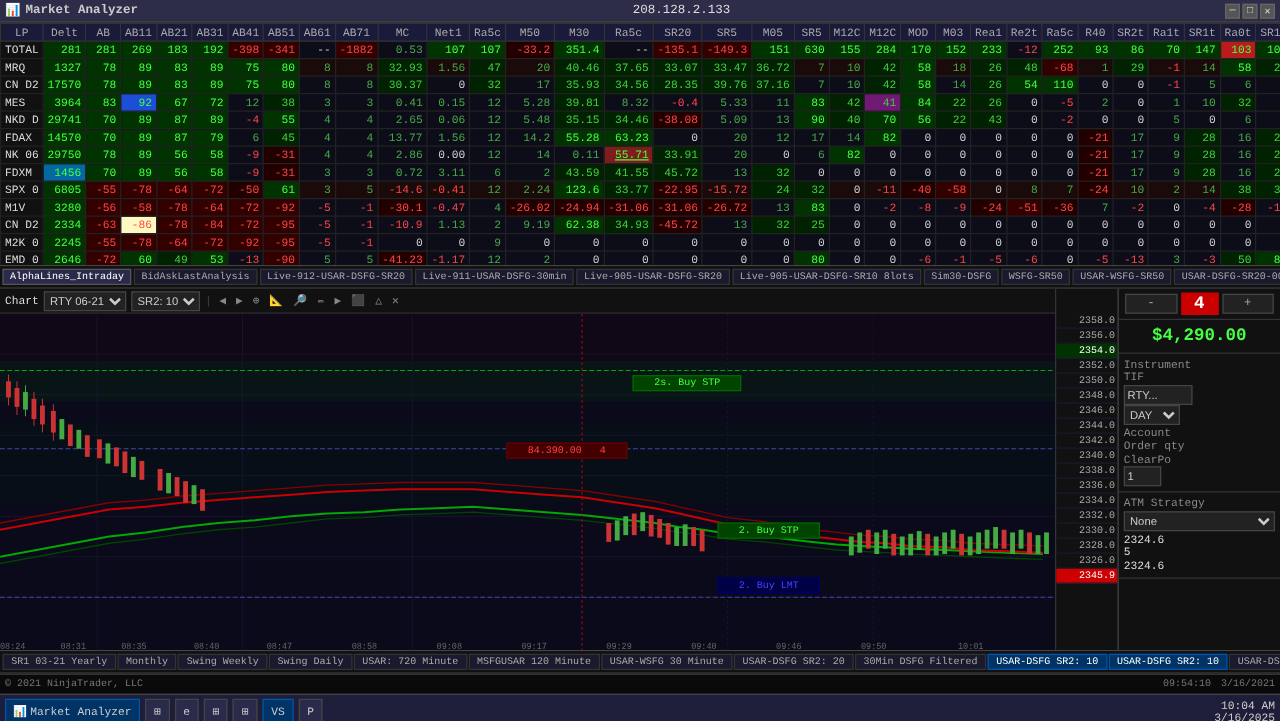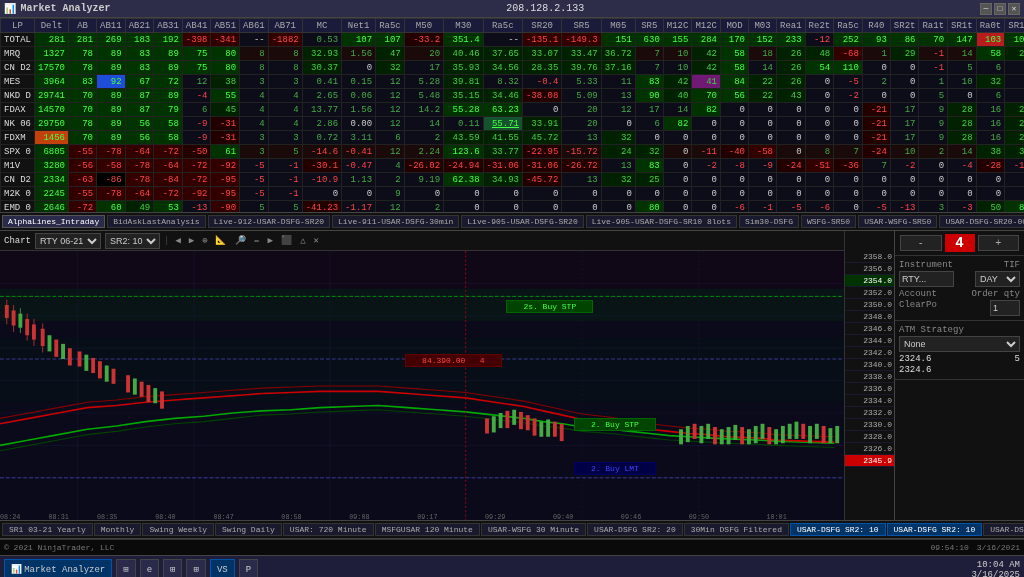--- a/index.html
+++ b/index.html
@@ -554,7 +554,7 @@
           <td style="color: rgb(68, 170, 68);">12</td>
           <td style="color: rgb(68, 170, 68);">14</td>
           <td style="color: rgb(68, 170, 68);">0.11</td>
-          <td style="background: #14532d; color: rgb(68, 255, 68); text-decoration: underline;">55.71</td>
+          <td style="background: #7f1d1d; color: rgb(68, 255, 68); text-decoration: underline;">55.71</td>
           <td style="background: rgb(0, 34, 0); color: rgb(68, 204, 68);">33.91</td>
           <td style="color: rgb(68, 170, 68);">20</td>
           <td>0</td>

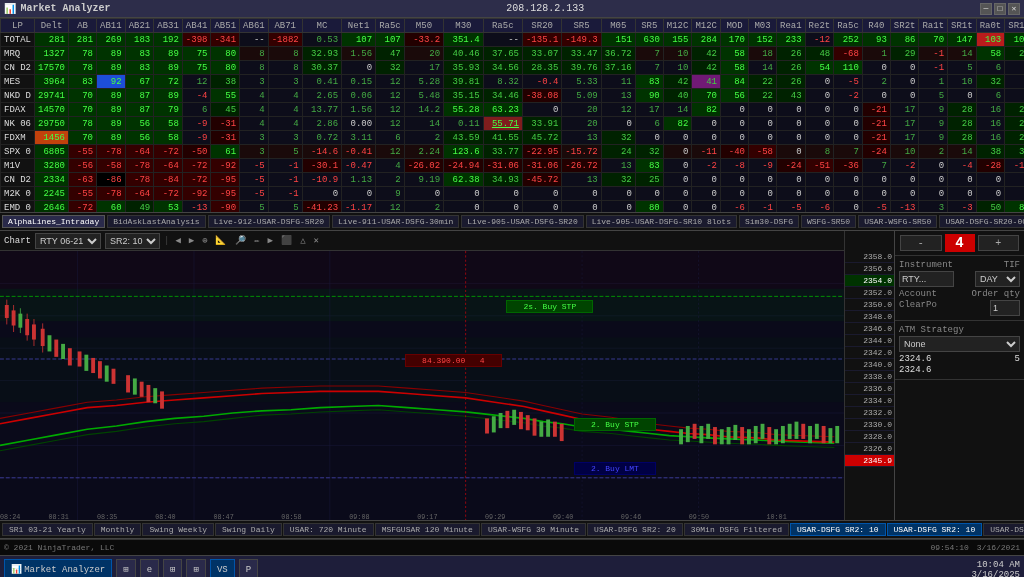--- a/index.html
+++ b/index.html
@@ -575,7 +575,7 @@
         </tr>
         <tr>
           <td class="row-label">FDXM</td>
-          <td style="background: #c2410c; color: rgb(68, 255, 68);">1456</td>
+          <td style="background: #0369a1; color: rgb(68, 255, 68);">1456</td>
           <td style="background: rgb(0, 51, 0); color: rgb(68, 255, 68);">70</td>
           <td style="background: rgb(0, 51, 0); color: rgb(68, 255, 68);">89</td>
           <td style="background: rgb(0, 51, 0); color: rgb(68, 255, 68);">56</td>

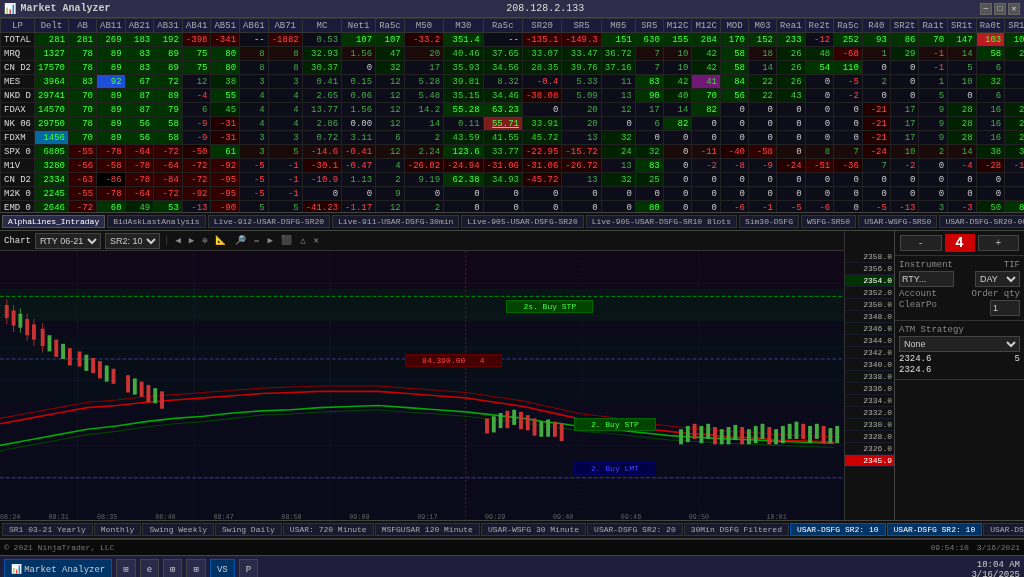--- a/index.html
+++ b/index.html
@@ -682,7 +682,7 @@
           <td class="row-label">CN D2</td>
           <td style="background: rgb(0, 51, 0); color: rgb(68, 255, 68);">2334</td>
           <td style="background: rgb(51, 0, 0); color: rgb(255, 68, 68);">-63</td>
-          <td style="background: #000000; color: rgb(255, 68, 68);">-86</td>
+          <td style="background: #fef9c3; color: rgb(255, 68, 68);">-86</td>
           <td style="background: rgb(51, 0, 0); color: rgb(255, 68, 68);">-78</td>
           <td style="background: rgb(51, 0, 0); color: rgb(255, 68, 68);">-84</td>
           <td style="background: rgb(51, 0, 0); color: rgb(255, 68, 68);">-72</td>

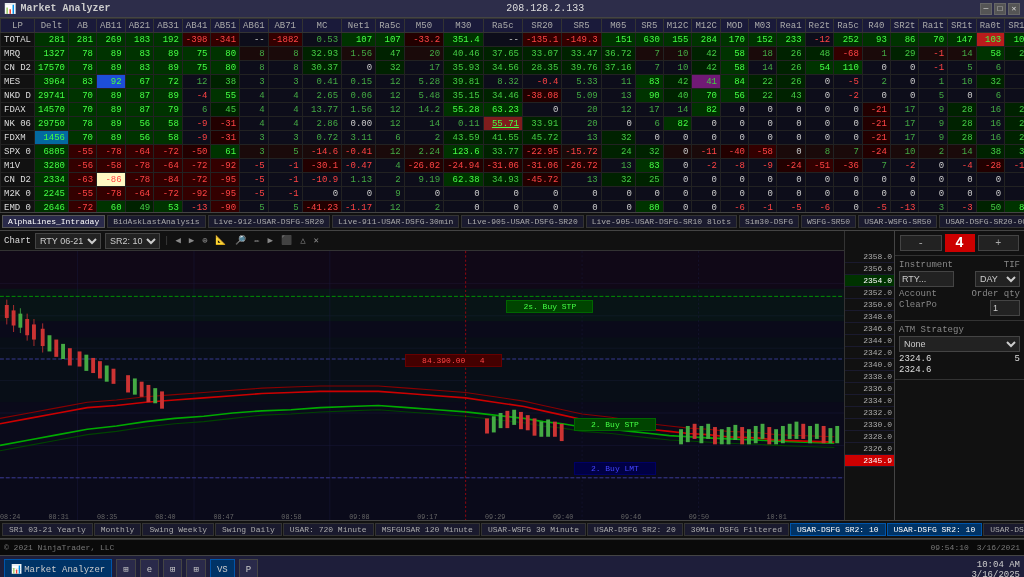--- a/index.html
+++ b/index.html
@@ -988,6 +988,9 @@
       </div>
     </div>
 
+    <div class="right-panel-section">
+      <div class="rp-big-val">$4,290.00</div>
+    </div>
 
     <div class="right-panel-section">
       <div class="rp-row">

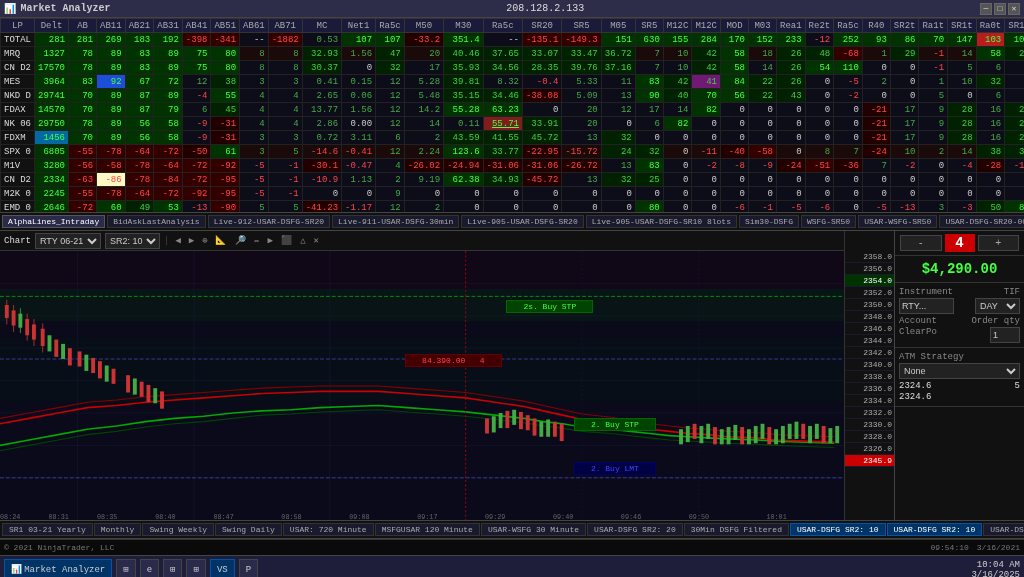--- a/index.html
+++ b/index.html
@@ -151,6 +151,7 @@
       display: flex;
       justify-content: space-between;
       margin: 1px 0;
+      flex-direction: column;
     }
     .rp-label { color: #888; }
     .rp-btn {

